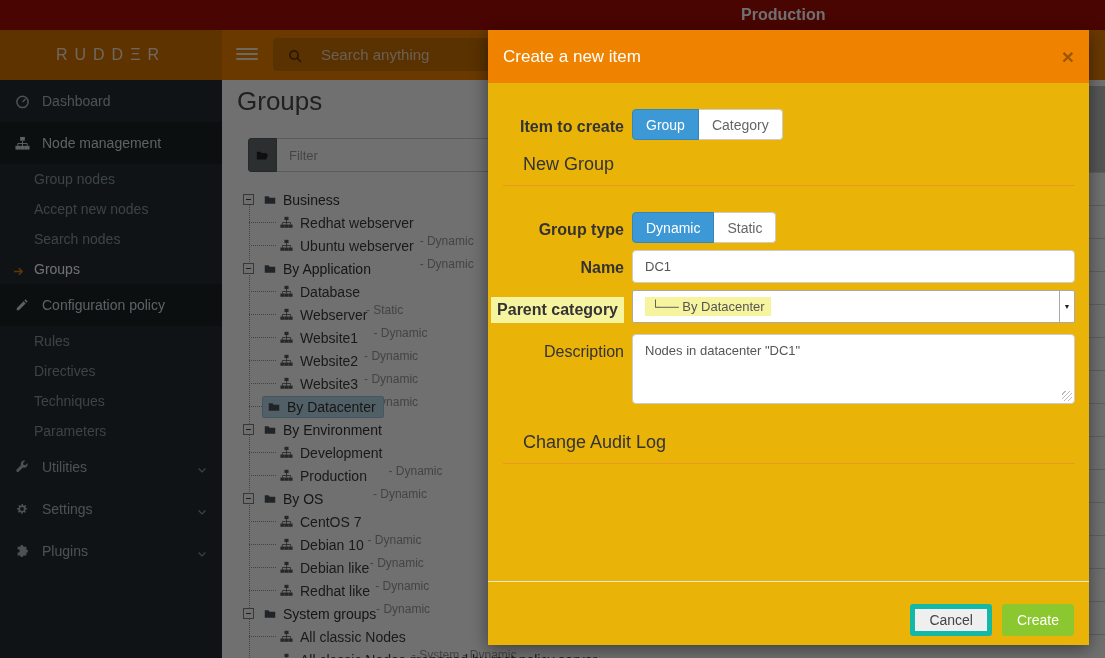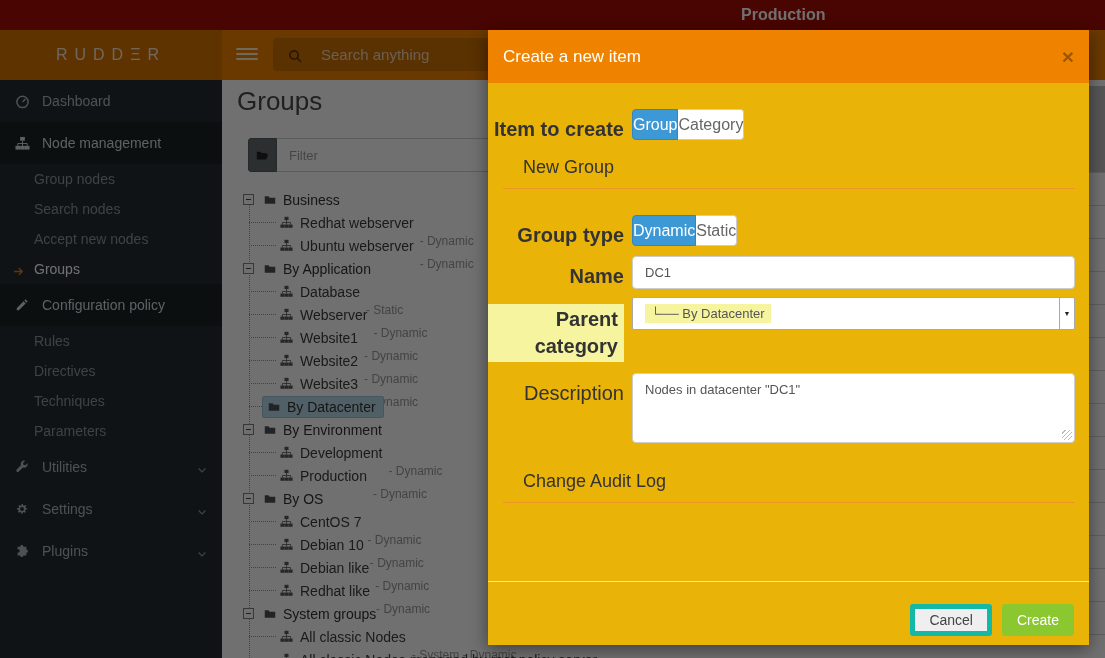--- a/index.html
+++ b/index.html
@@ -77,7 +77,7 @@
   .modal-close { margin-left:auto; background:transparent; border:none; color:rgba(0,0,0,0.35); font-size:21px; font-weight:bold; cursor:pointer; line-height:1; }
   .modal-body { flex:1; padding-top:26px; overflow:hidden; }
   .frow { display:flex; padding-right:14px; }
-  .lbl { width:136px; flex:none; text-align:right; margin-right:8px; padding-top:7px; font-size:20px; color:#333; line-height:1.35; }
+  .lbl { width:136px; flex:none; text-align:right; margin-right:8px; padding-top:7px; font-size:16px; color:#333; line-height:1.35; }
   .lbl.bold { font-weight:bold; }
   .lbl .hl-label { background:#f7f4a0; padding:2px 6px; display:inline-block; }
   .ctrl { flex:1; }

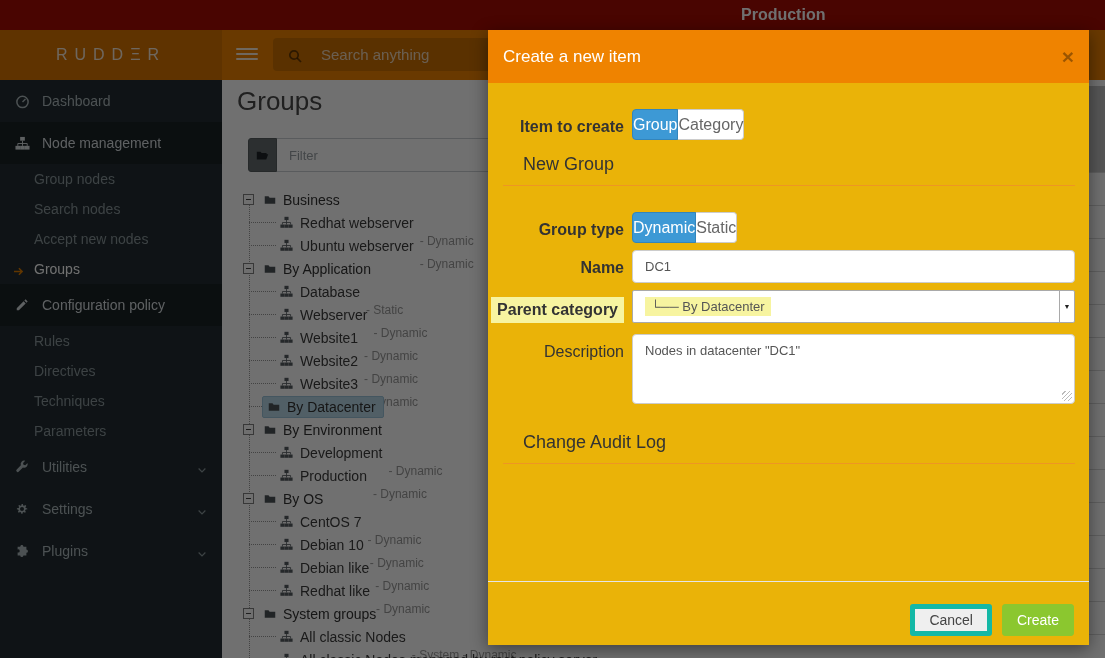--- a/index.html
+++ b/index.html
@@ -82,7 +82,7 @@
   .lbl .hl-label { background:#f7f4a0; padding:2px 6px; display:inline-block; }
   .ctrl { flex:1; }
   .btn-group { display:flex; }
-  .tbtn { padding:0 0; height:31px; font-size:16px; background:#fff; color:#666; border:1px solid #ccc; cursor:pointer; }
+  .tbtn { padding:0 13px; height:31px; font-size:14px; background:#fff; color:#666; border:1px solid #ccc; cursor:pointer; }
   .tbtn:first-child { border-radius:4px 0 0 4px; }
   .tbtn:last-child { border-radius:0 4px 4px 0; border-left:none; }
   .tbtn.selected { background:#3d99d5; border-color:#3385bb; color:#fff; }

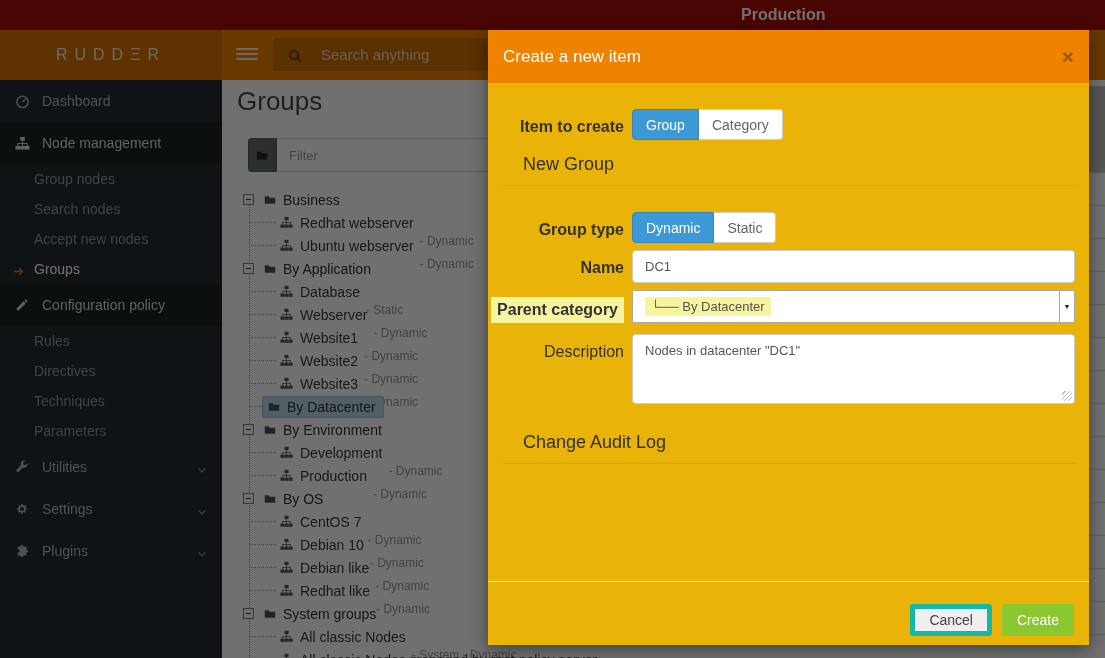--- a/index.html
+++ b/index.html
@@ -161,8 +161,8 @@
         </li>
         <ul class="submenu">
           <li class="sub-item"><span>Group nodes</span></li>
+          <li class="sub-item"><span>Accept new nodes</span></li>
           <li class="sub-item"><span>Search nodes</span></li>
-          <li class="sub-item"><span>Accept new nodes</span></li>
           <li class="sub-item active"><span class="aicon"><svg viewBox="0 0 16 16" width="13" height="13">
                 <path d="M2.5 8h10M8.5 4l4 4-4 4" fill="none" stroke="currentColor" stroke-width="1.8"></path>
               </svg></span><span>Groups</span></li>

